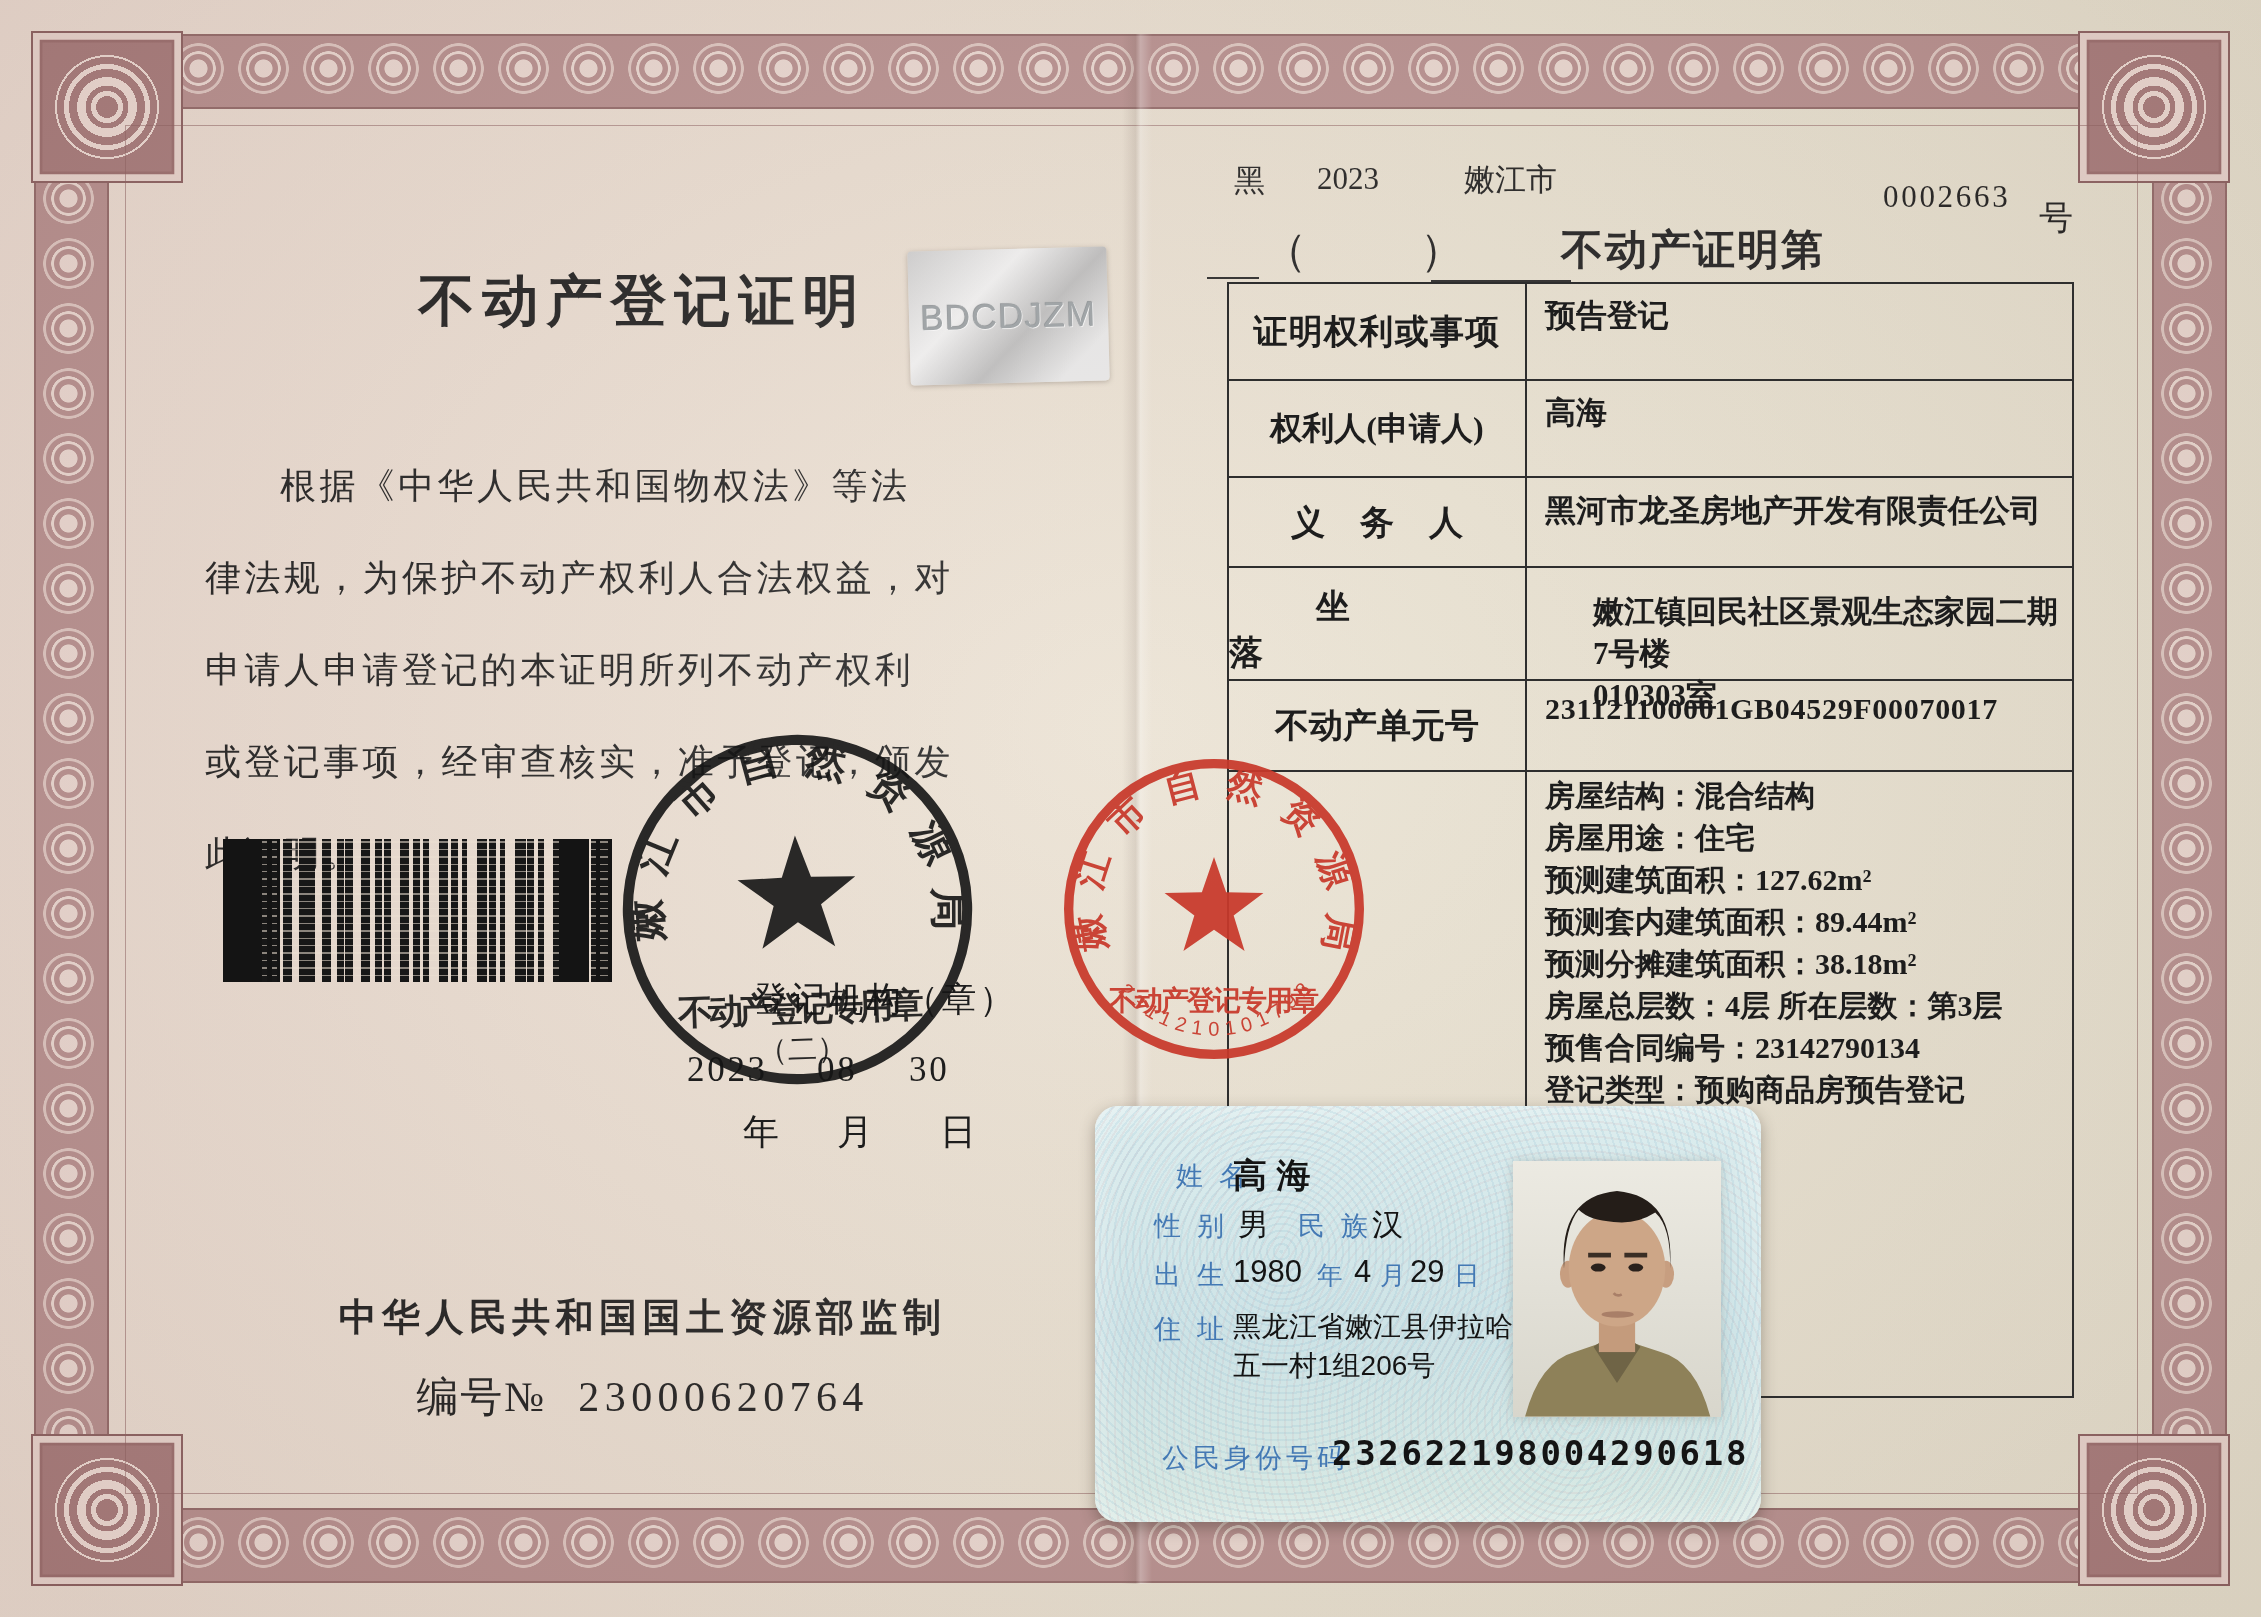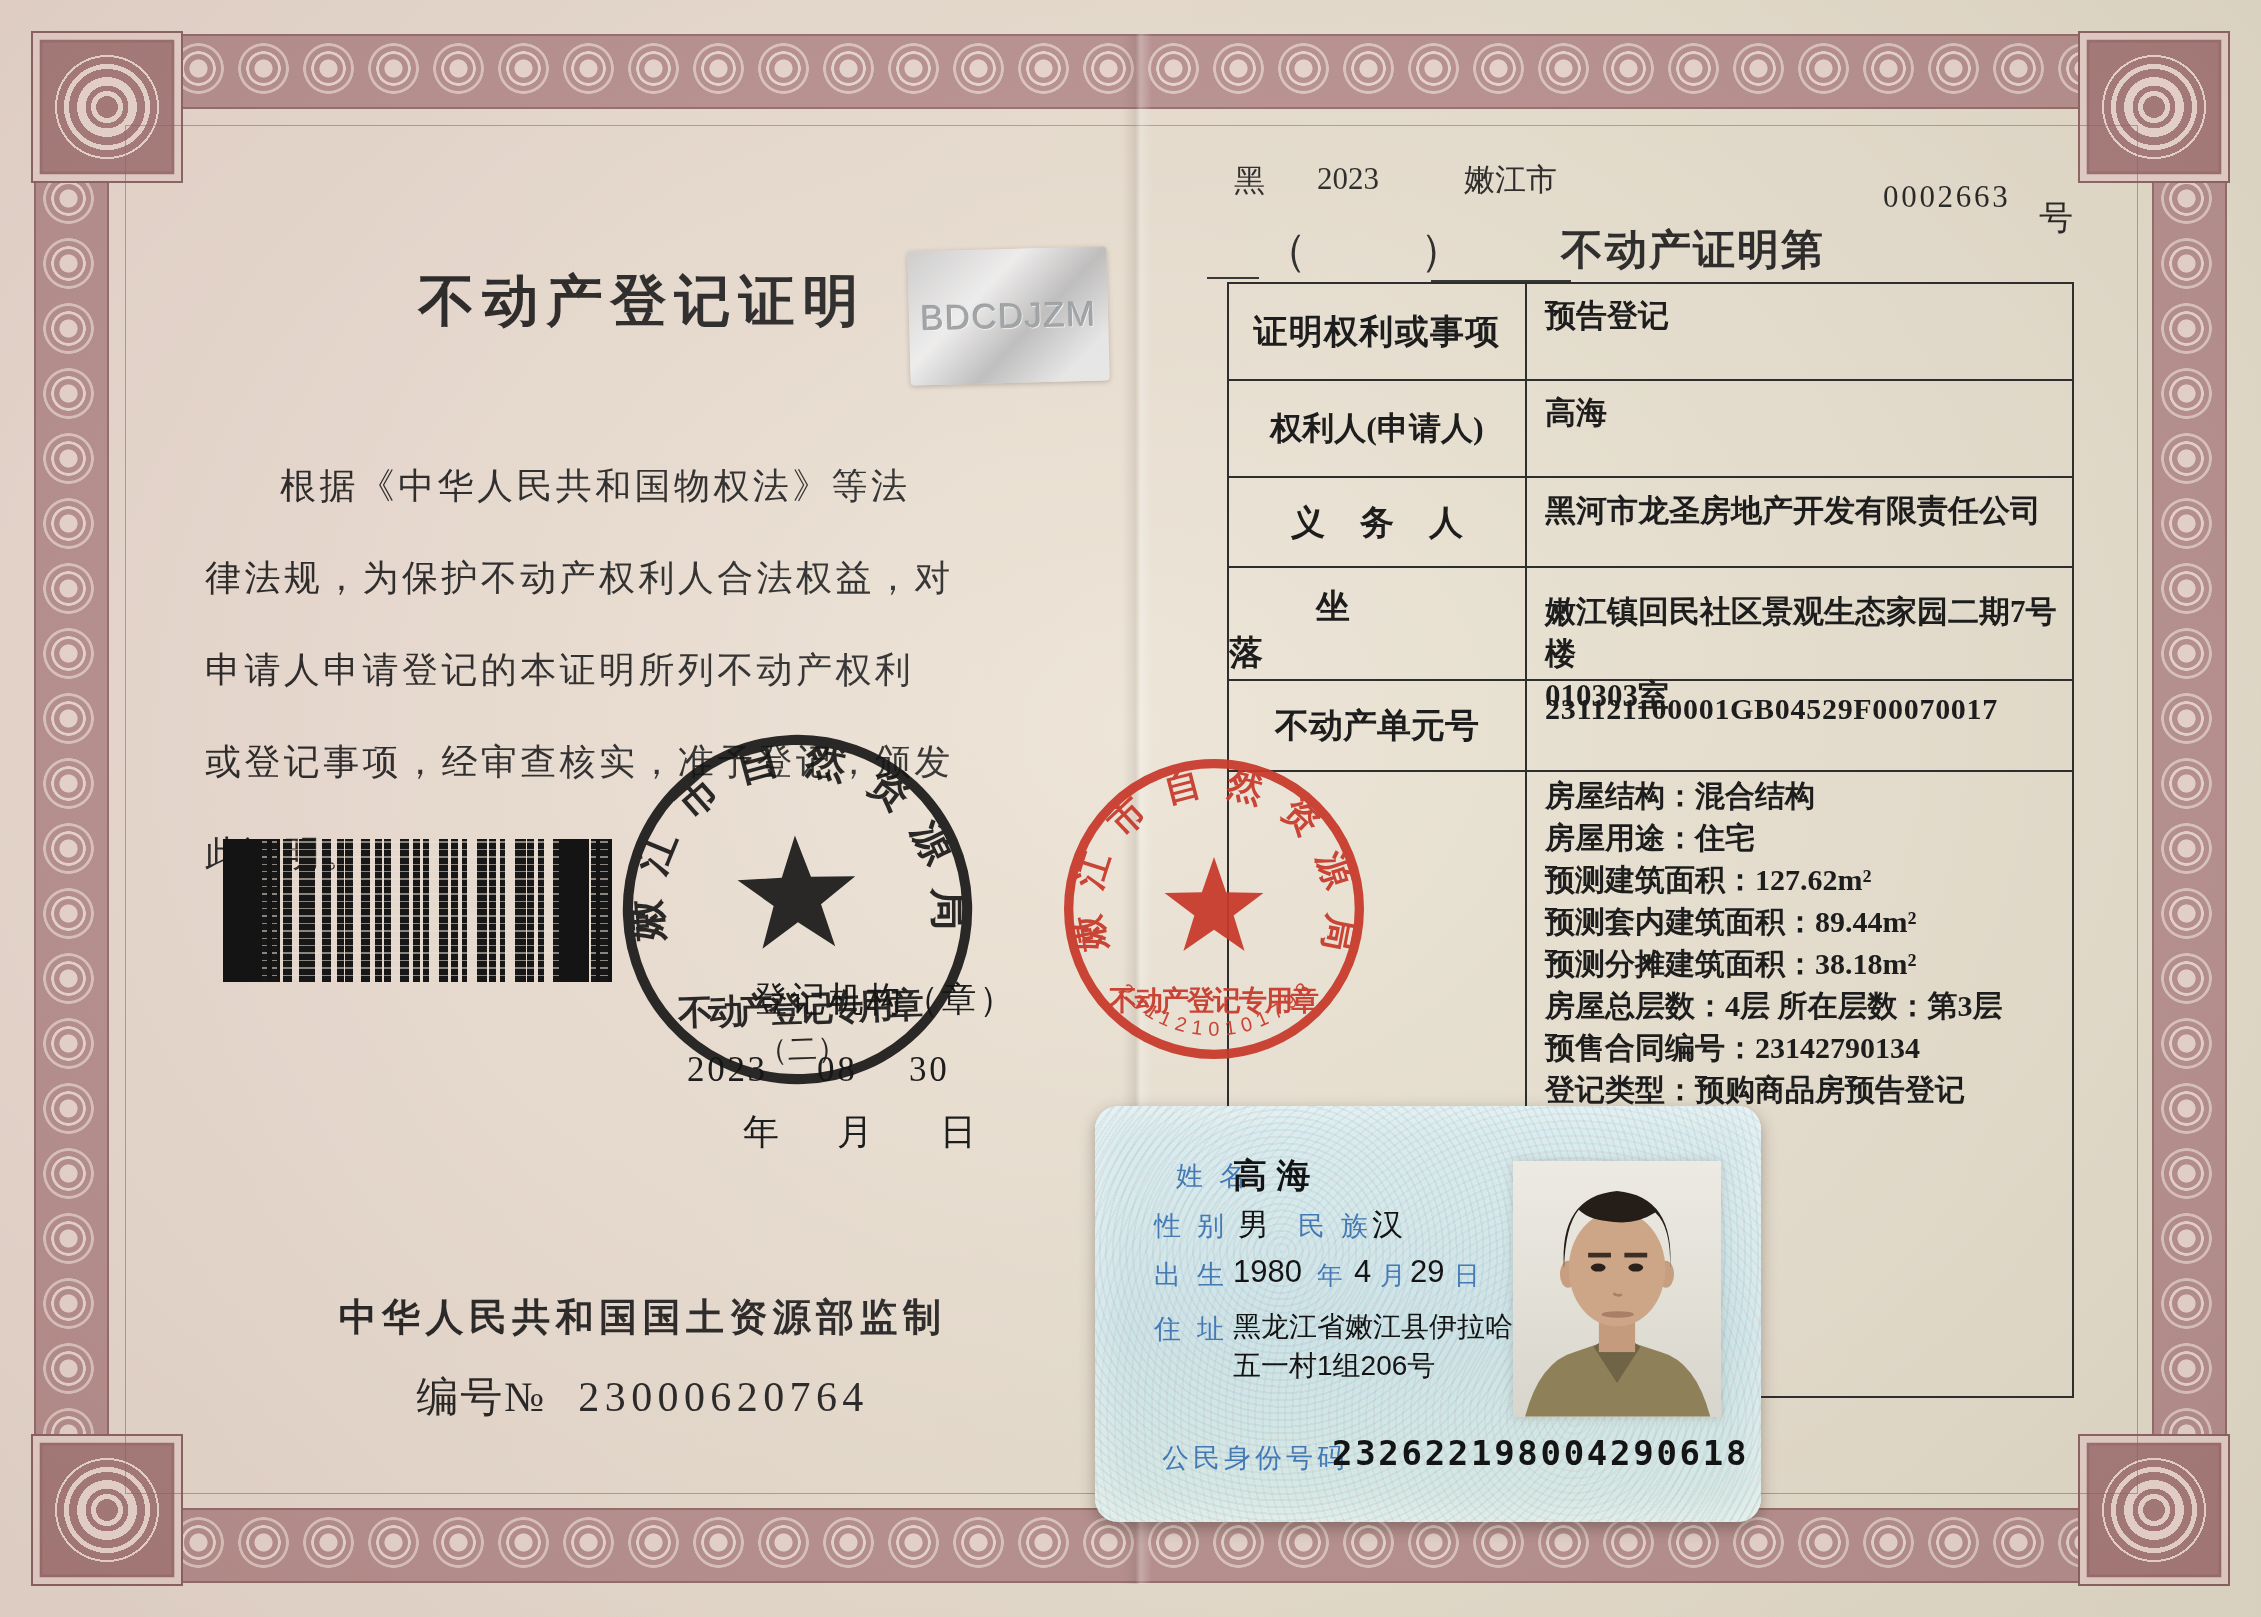--- a/index.html
+++ b/index.html
@@ -72,7 +72,7 @@
   .r1{top:0;height:97px;}   .r1 .tlabel{letter-spacing:1.3px;}
   .r2{top:97px;height:97px;} .r2 .tlabel{font-size:32px;}
   .r3{top:195px;height:89px;} .r3 .tlabel{letter-spacing:35px;text-indent:35px;}
-  .r4{top:296px;height:101px;} .r4 .tlabel{letter-spacing:87px;text-indent:87px;}
+  .r4{top:296px;height:101px;gap:48px;} .r4 .tlabel{letter-spacing:87px;text-indent:87px;}
   .r5{top:397px;height:91px;} .r5 .tvalue{font-size:30px;letter-spacing:0.7px;}
   .r6{top:487px;height:627px;} .r6 .tlabel{align-items:flex-start;padding-top:377px;letter-spacing:101px;text-indent:101px;}
   .r6 .tvalue{font-size:30px;line-height:42px;padding-top:4px;}

